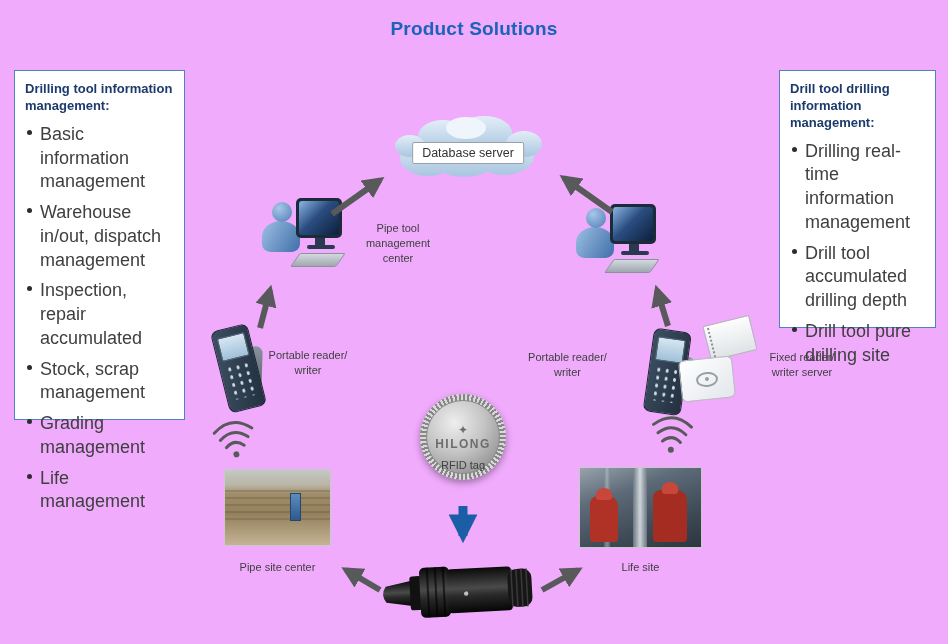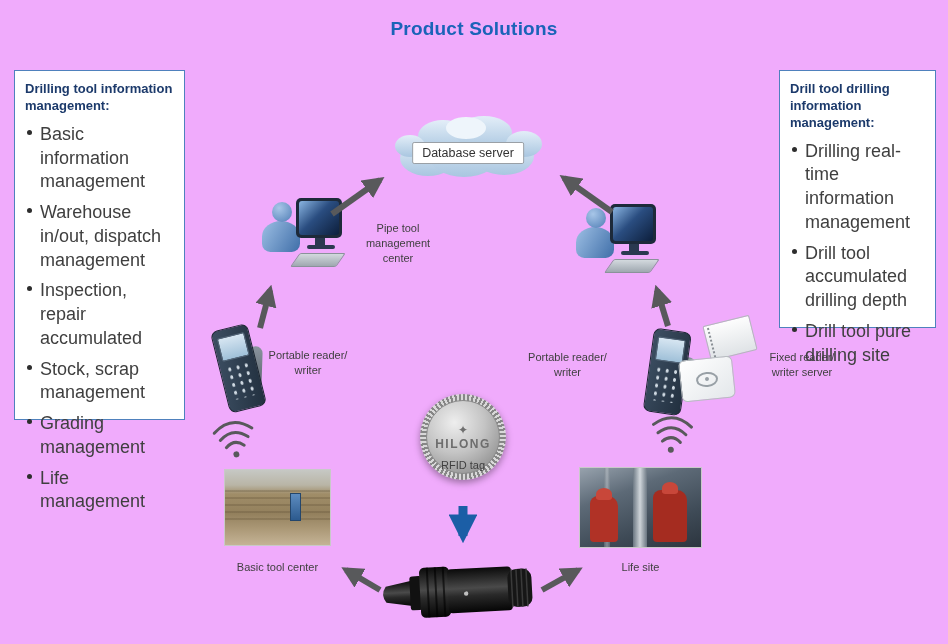--- a/index.html
+++ b/index.html
@@ -256,7 +256,7 @@
     <div class="rows"></div>
     <div class="gate"></div>
   </div>
-  <div class="label lbl-ptc">Basic tool center</div>
+  <div class="label lbl-ptc">Pipe site center</div>
 
   <div class="photo photo-well">
     <div class="pipe-thin"></div>

